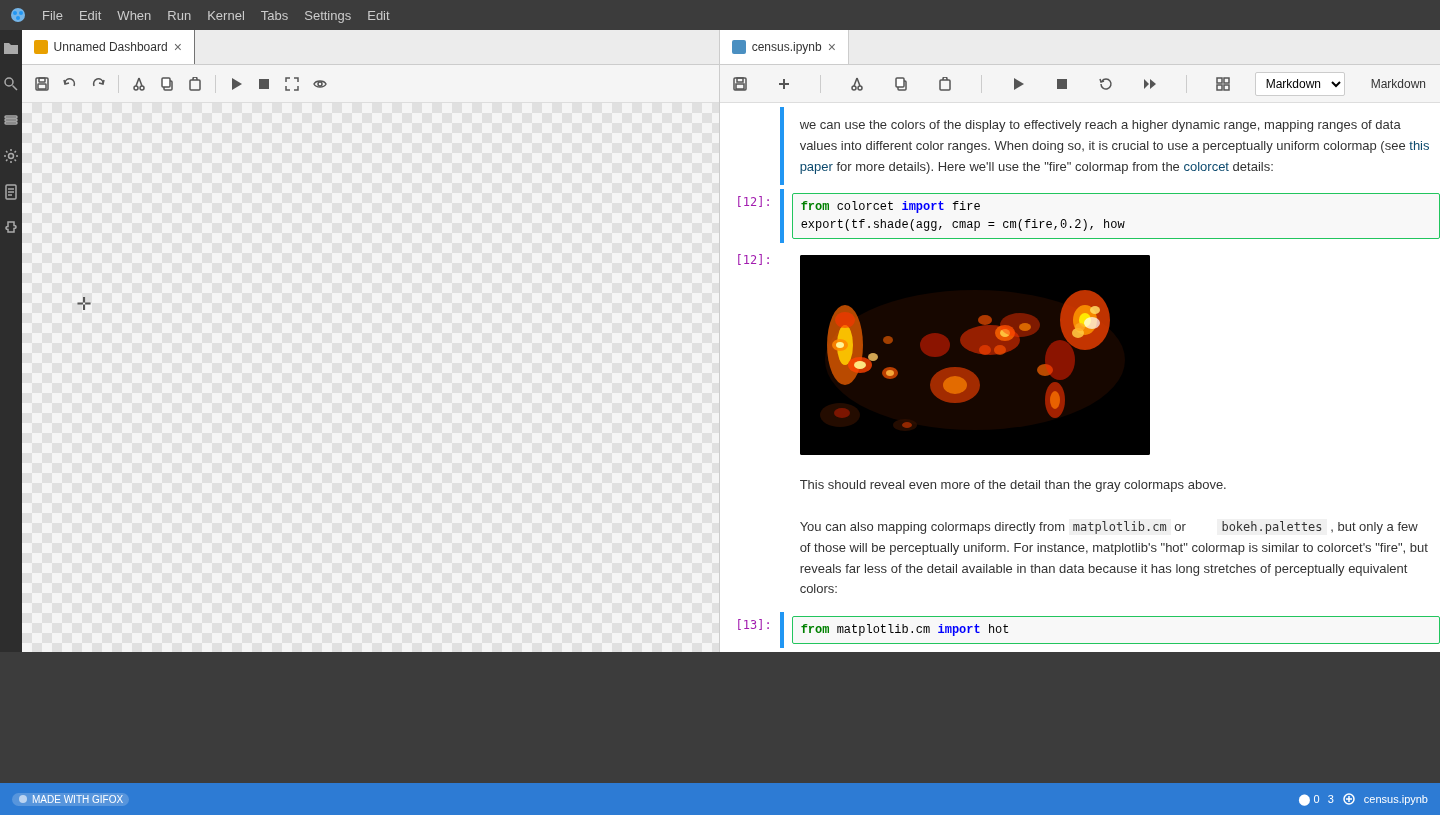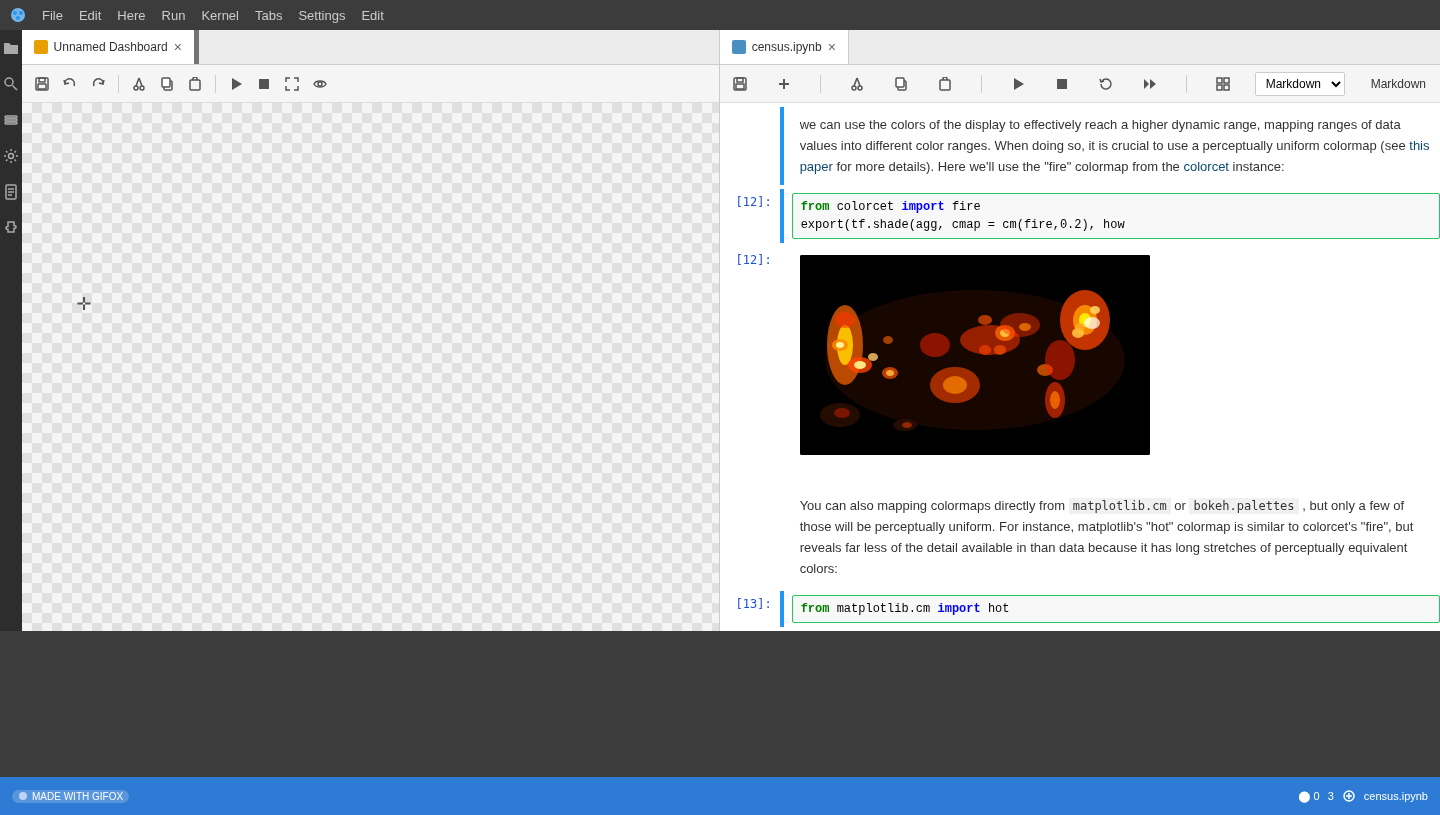--- a/index.html
+++ b/index.html
@@ -88,7 +88,7 @@
   </div>
   <span class="menu-item">File</span>
   <span class="menu-item">Edit</span>
-  <span class="menu-item">Here</span>
+  <span class="menu-item">When</span>
   <span class="menu-item">Run</span>
   <span class="menu-item">Kernel</span>
   <span class="menu-item">Tabs</span>

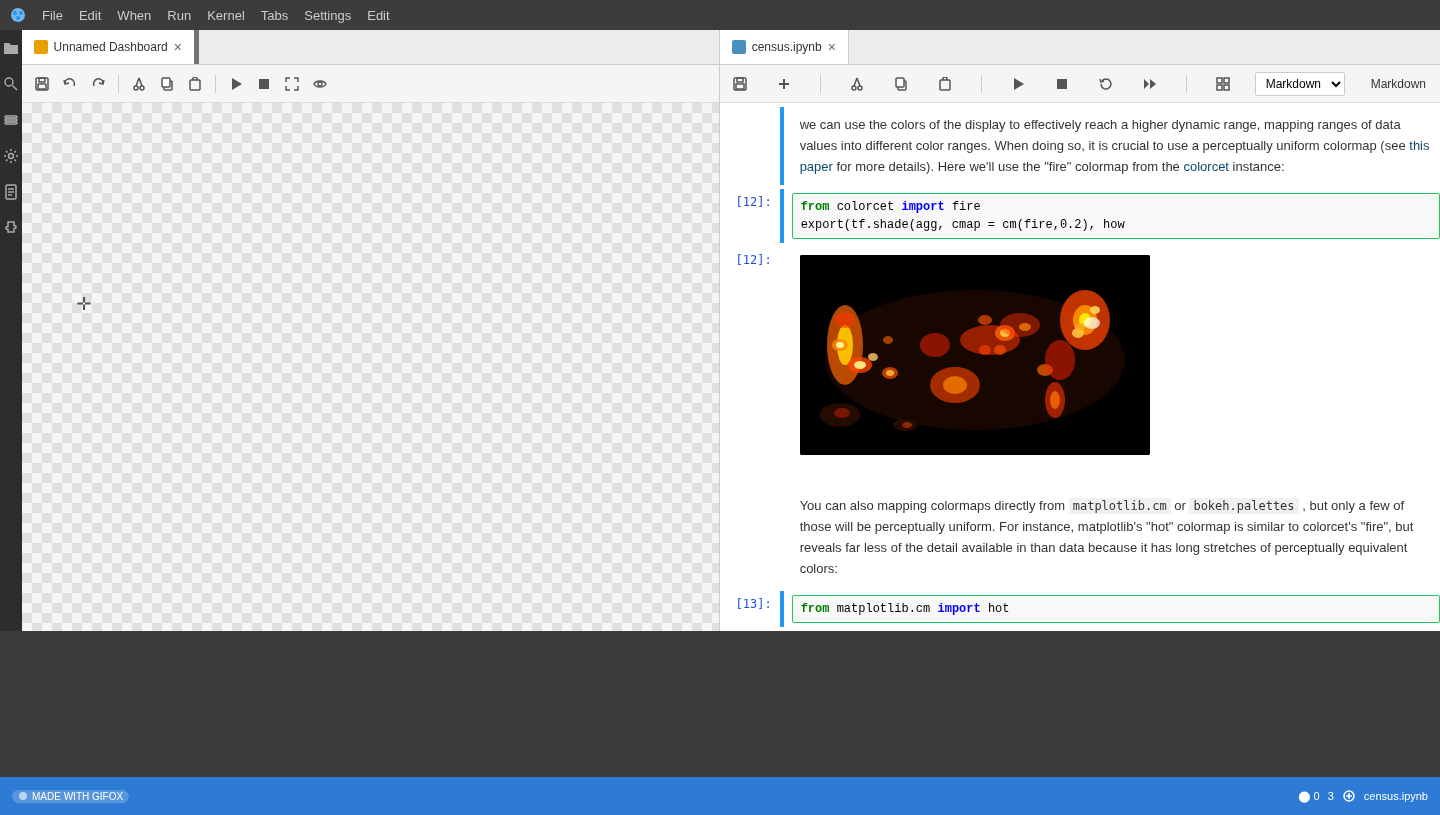--- a/index.html
+++ b/index.html
@@ -17,7 +17,7 @@
     
     .left-panel { width: 970px; display: flex; flex-direction: column; background: #f5f5f5; }
     .tab-bar { height: 35px; background: #ececec; display: flex; align-items: stretch; border-bottom: 1px solid #ccc; }
-    .tab { display: flex; align-items: center; padding: 0 12px; gap: 6px; background: #fff; border-right: 5px solid #737373; cursor: pointer; font-size: 12px; color: #333; white-space: nowrap; }
+    .tab { display: flex; align-items: center; padding: 0 12px; gap: 6px; background: #fff; border-right: 1px solid #737373; cursor: pointer; font-size: 12px; color: #333; white-space: nowrap; }
     .tab-icon { width: 14px; height: 14px; background: #e8a000; border-radius: 2px; display: inline-block; }
     .tab-close { color: #666; font-size: 14px; cursor: pointer; line-height: 1; }
 

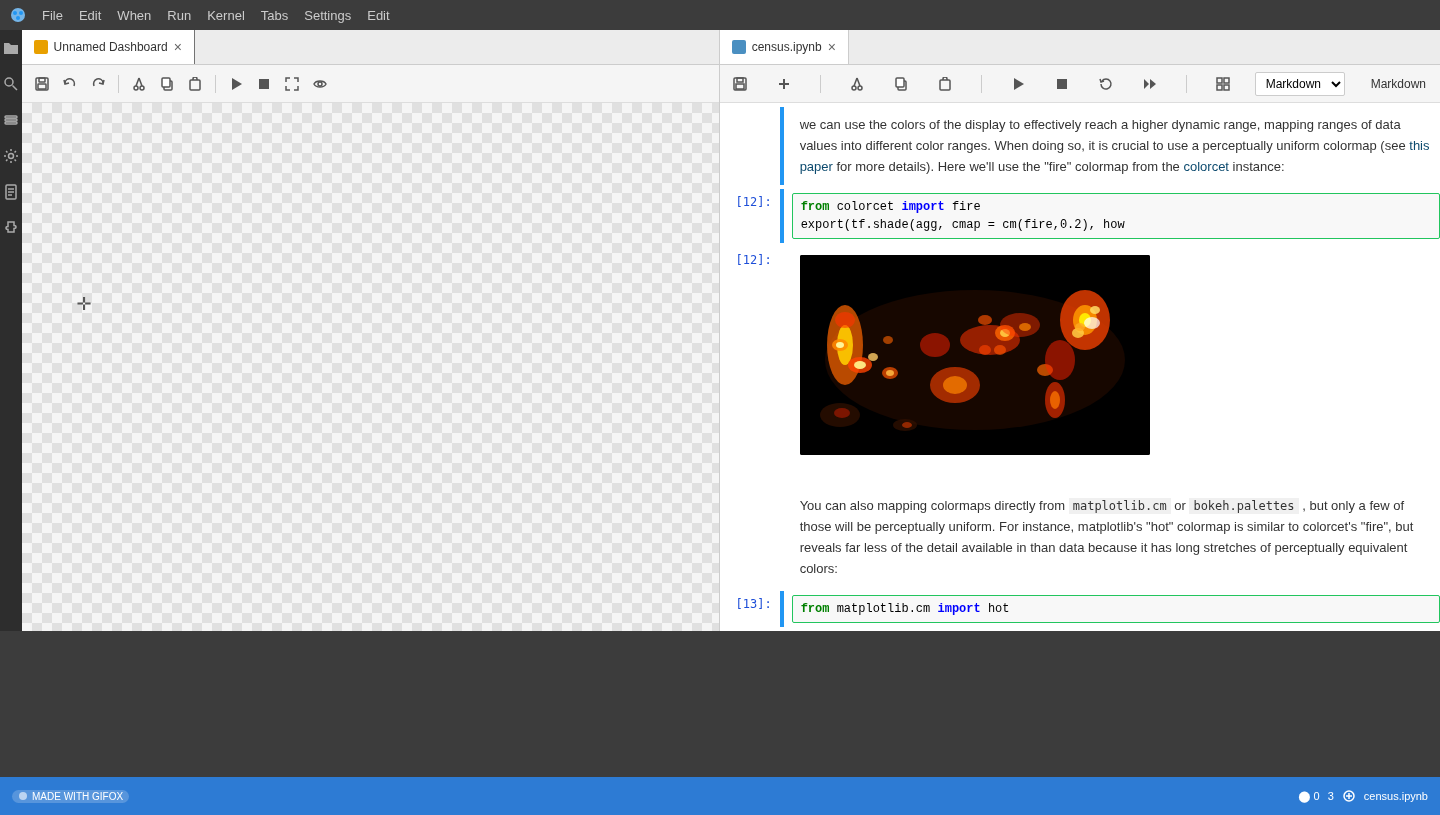--- a/index.html
+++ b/index.html
@@ -309,7 +309,7 @@
         <div class="cell-left-border" style="background:#2196f3;"></div>
         <div class="cell-body">
           <div class="md-text">
-            <span>we can use the colors of the display to effectively reach a higher dynamic range, mapping ranges of data values into different color ranges. When doing so, it is crucial to use a perceptually uniform colormap (see </span><a href="#">this paper</a><span> for more details). Here we'll use the "fire" colormap from the </span><a href="#">colorcet</a><span> instance:</span>
+            <span>we can use the colors of the display to effectively reach a higher dynamic range, mapping ranges of data values into different color ranges. When doing so, it is crucial to use a perceptually uniform colormap (see </span><a href="#">this paper</a><span> for more details). Here we'll use the "fire" colormap from the </span><a href="#">colorcet</a><span> details:</span>
           </div>
         </div>
       </div>

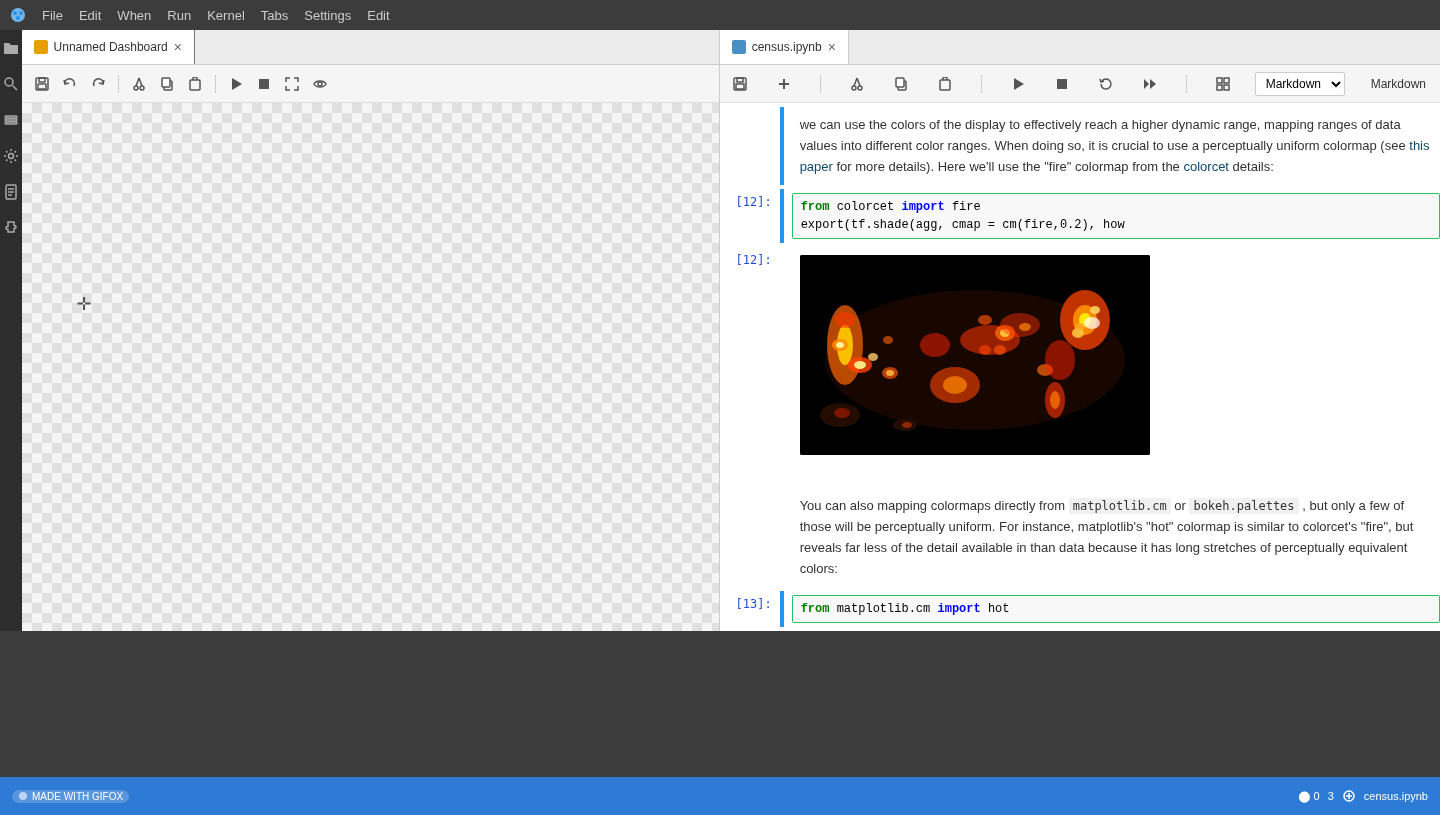--- a/index.html
+++ b/index.html
@@ -46,7 +46,7 @@
     
     .nb-content { flex: 1; overflow-y: auto; background: #fff; }
     .nb-cell { display: flex; margin: 4px 0; }
-    .cell-gutter { width: 60px; min-width: 60px; padding: 6px 8px 0 0; text-align: right; font-size: 12px; color: #1d4ed8; font-family: monospace; }
+    .cell-gutter { width: 60px; min-width: 60px; padding: 6px 8px 0 0; text-align: right; font-size: 12px; color: #a21caf; font-family: monospace; }
     .cell-left-border { width: 4px; min-width: 4px; background: #2196f3; margin-right: 8px; }
     .cell-body { flex: 1; padding: 4px 0; }
 

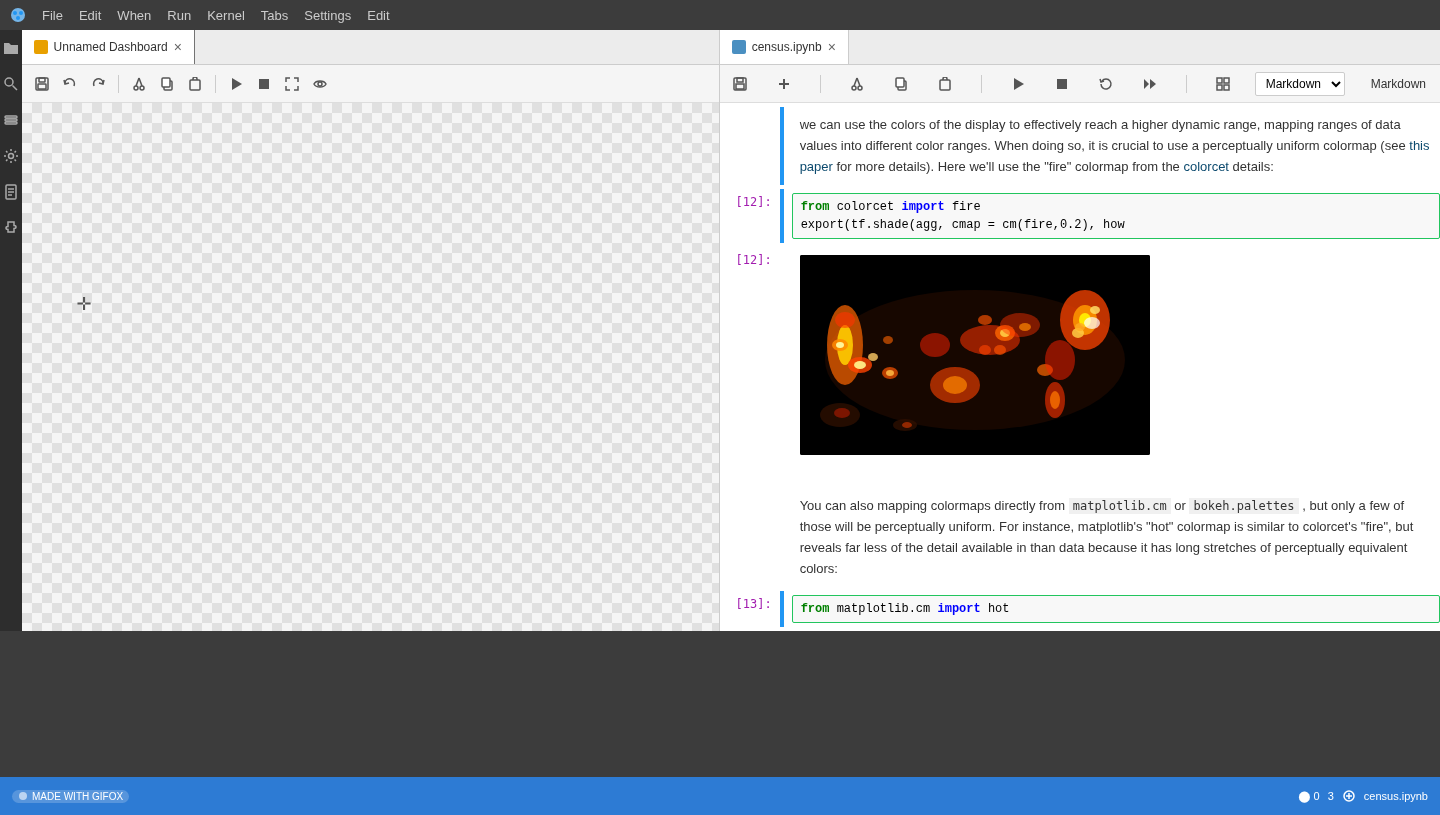--- a/index.html
+++ b/index.html
@@ -409,6 +409,7 @@
         <div style="width:4px;min-width:4px;margin-right:8px;"></div>
         <div class="cell-body">
           <div class="md-text">
+            <p>This should reveal even more of the detail than the gray colormaps above.</p>
             <br>
             <p>
               <span>You can also mapping colormaps directly from</span>

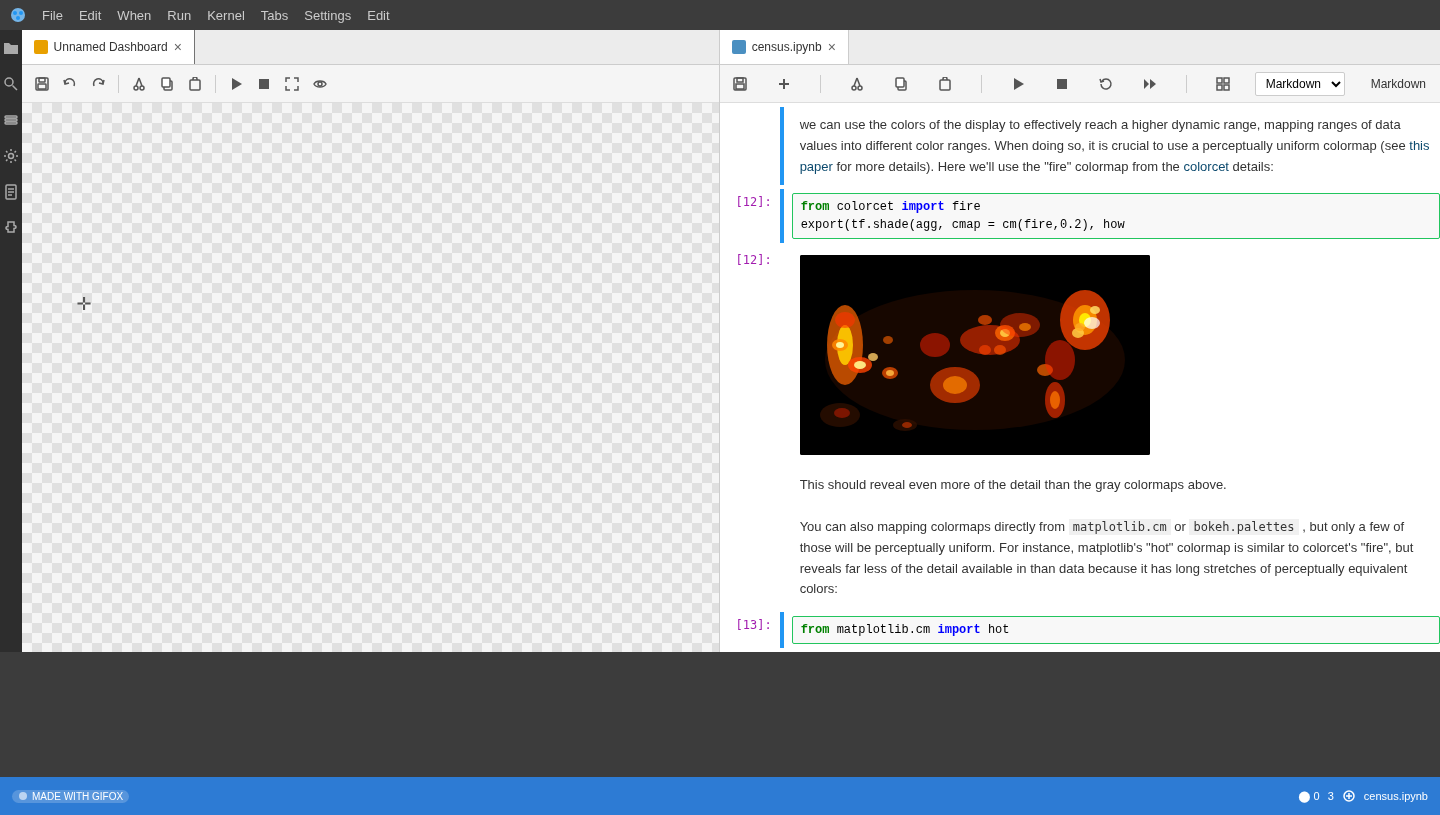--- a/index.html
+++ b/index.html
@@ -415,7 +415,7 @@
               <span>You can also mapping colormaps directly from</span>
               <code style="background:#f0f0f0;padding:1px 4px;font-family:monospace;font-size:12px;">matplotlib.cm</code>
               <span> or </span>
-              <code style="background:#f0f0f0;padding:1px 4px;font-family:monospace;font-size:12px;">bokeh.palettes</code>
+              <code style="background:#f0f0f0;padding:1px 4px;font-family:monospace;font-size:12px;margin-left:28px;">bokeh.palettes</code>
               <span>, but only a few of those will be perceptually uniform. For instance, matplotlib's "hot" colormap is similar to colorcet's "fire", but reveals far less of the detail available in than data because it has long stretches of perceptually equivalent colors:</span>
             </p>
           </div>

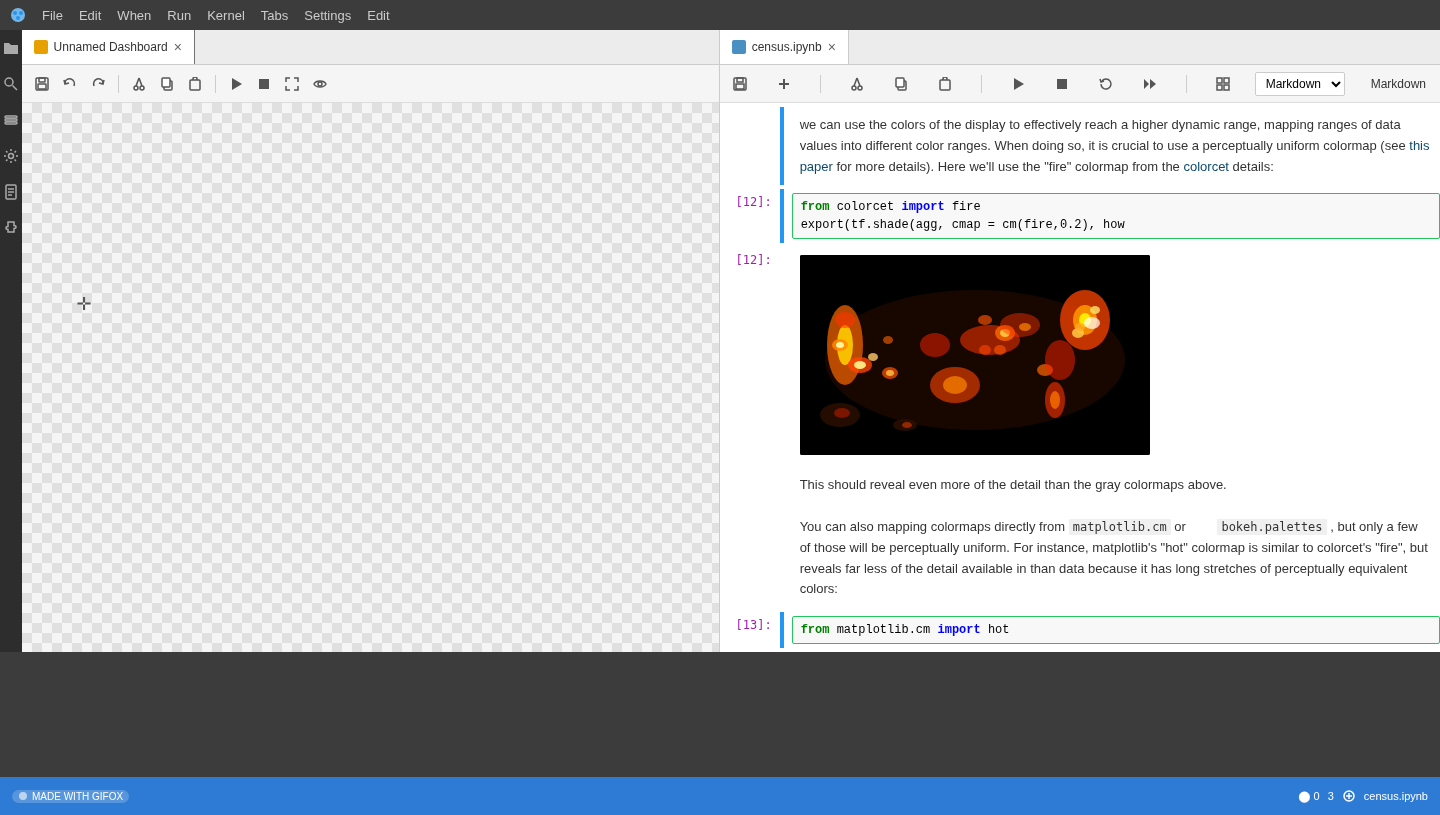--- a/index.html
+++ b/index.html
@@ -64,7 +64,7 @@
     .usa-map { width: 350px; height: 200px; background: #000; border-radius: 2px; position: relative; overflow: hidden; }
 
     
-    .status-bar { height: 38px; background: #2d7bd4; display: flex; align-items: center; padding: 0 12px; gap: 3px; color: #fff; font-size: 11px; position: absolute; bottom: 0; left: 0; right: 0; justify-content: space-between; }
+    .status-bar { height: 32px; background: #2d7bd4; display: flex; align-items: center; padding: 0 12px; gap: 3px; color: #fff; font-size: 11px; position: absolute; bottom: 0; left: 0; right: 0; justify-content: space-between; }
     .status-left { display: flex; align-items: center; gap: 8px; }
     .status-right { display: flex; align-items: center; gap: 8px; }
     .gifox-badge { background: rgba(255,255,255,0.2); padding: 1px 6px; border-radius: 10px; font-size: 10px; display: flex; align-items: center; gap: 4px; }

